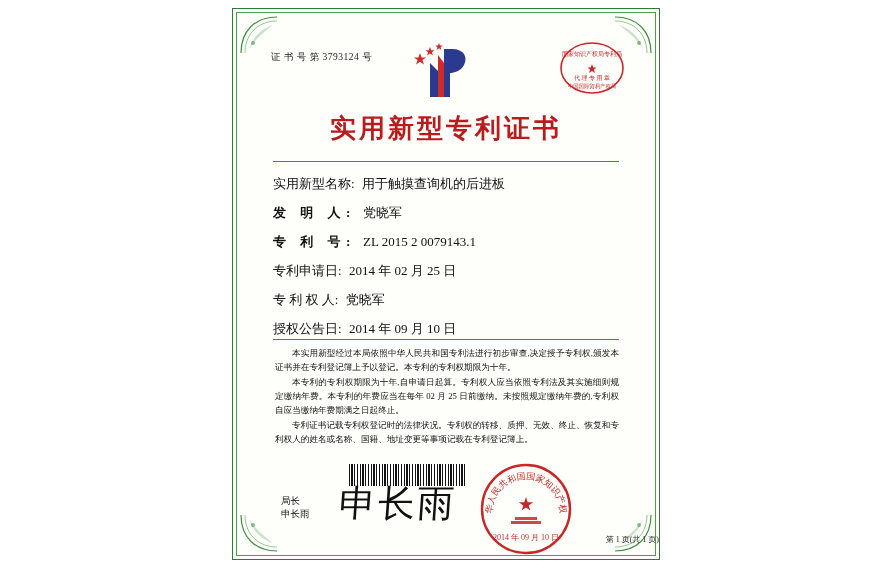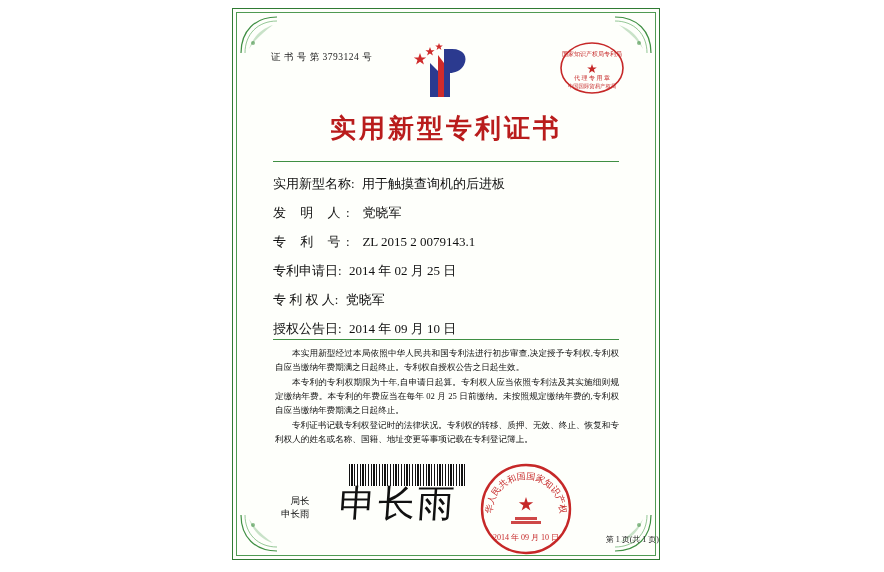--- a/index.html
+++ b/index.html
@@ -132,6 +132,7 @@
   }
   .field-row.spread .lbl {
     letter-spacing: 5.5px;
+    font-weight: bold;
   }
 
   

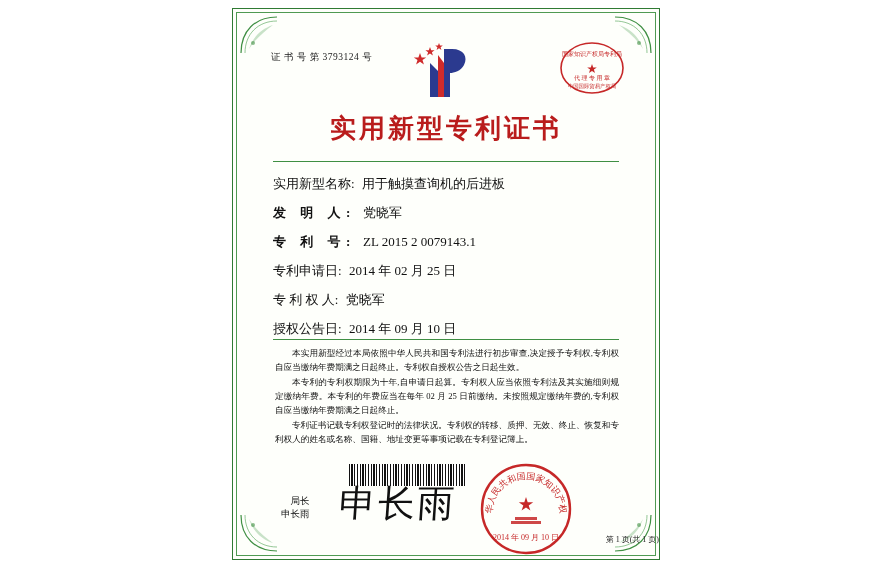--- a/index.html
+++ b/index.html
@@ -323,7 +323,7 @@
     <div class="divider d2"></div>
 
     <div class="paras">
-      <p>本实用新型经过本局依照中华人民共和国专利法进行初步审查,决定授予专利权,专利权自应当缴纳年费期满之日起终止。专利权自授权公告之日起生效。</p>
+      <p>本实用新型经过本局依照中华人民共和国专利法进行初步审查,决定授予专利权,颁发本证书并在专利登记簿上予以登记。本专利的专利权期限为十年。</p>
       <p>本专利的专利权期限为十年,自申请日起算。专利权人应当依照专利法及其实施细则规定缴纳年费。本专利的年费应当在每年 02 月 25 日前缴纳。未按照规定缴纳年费的,专利权自应当缴纳年费期满之日起终止。</p>
       <p>专利证书记载专利权登记时的法律状况。专利权的转移、质押、无效、终止、恢复和专利权人的姓名或名称、国籍、地址变更等事项记载在专利登记簿上。</p>
     </div>

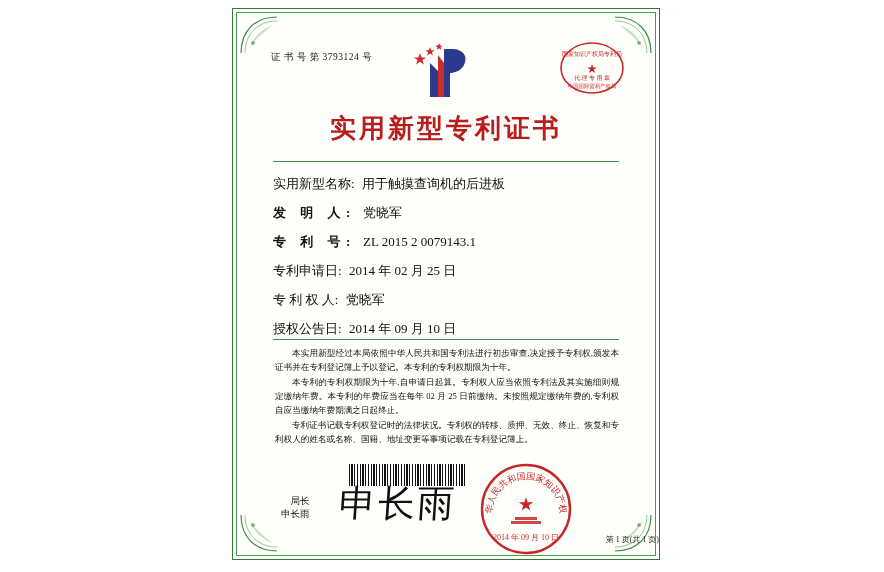--- a/index.html
+++ b/index.html
@@ -178,7 +178,6 @@
     font-size: 9.5px;
     line-height: 1.35;
     color: #111;
-    text-align: right;
   }
 
   .signature {

